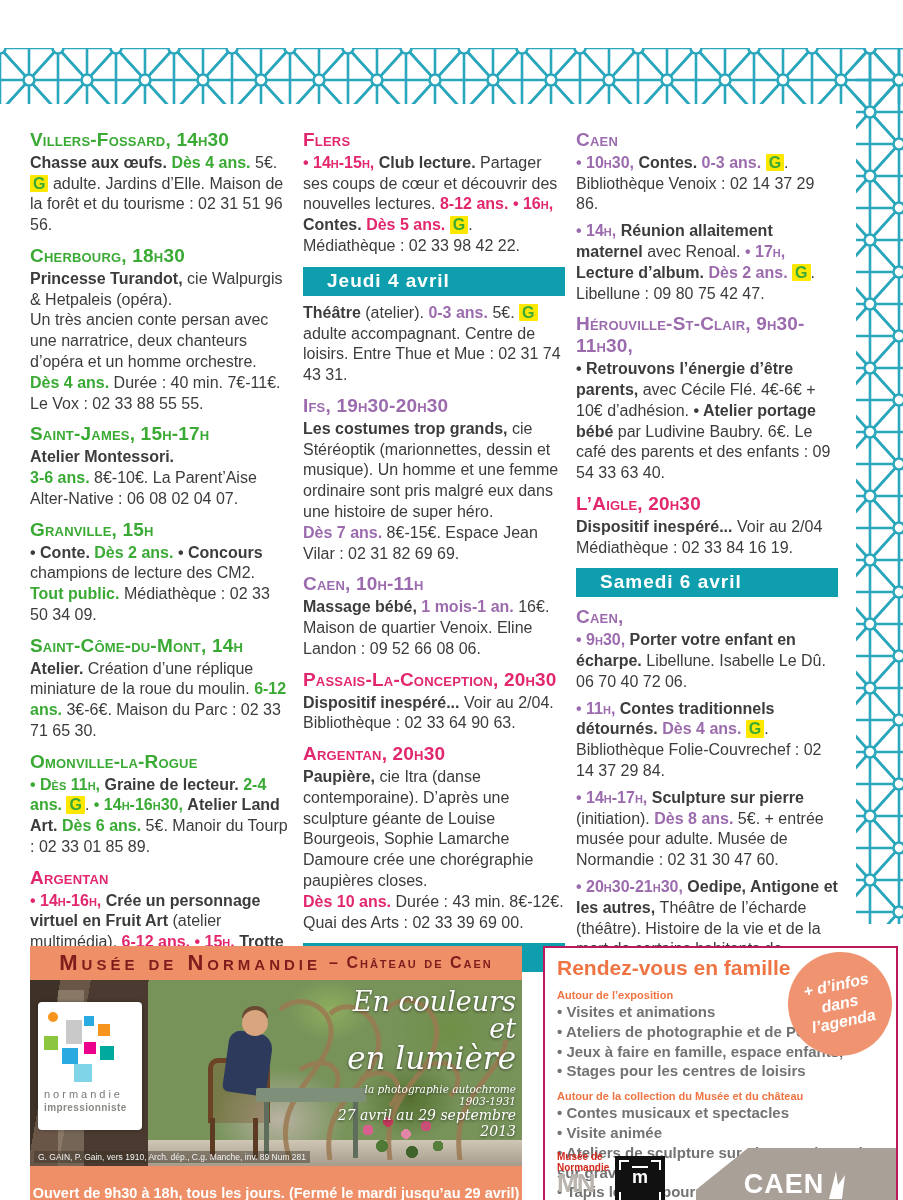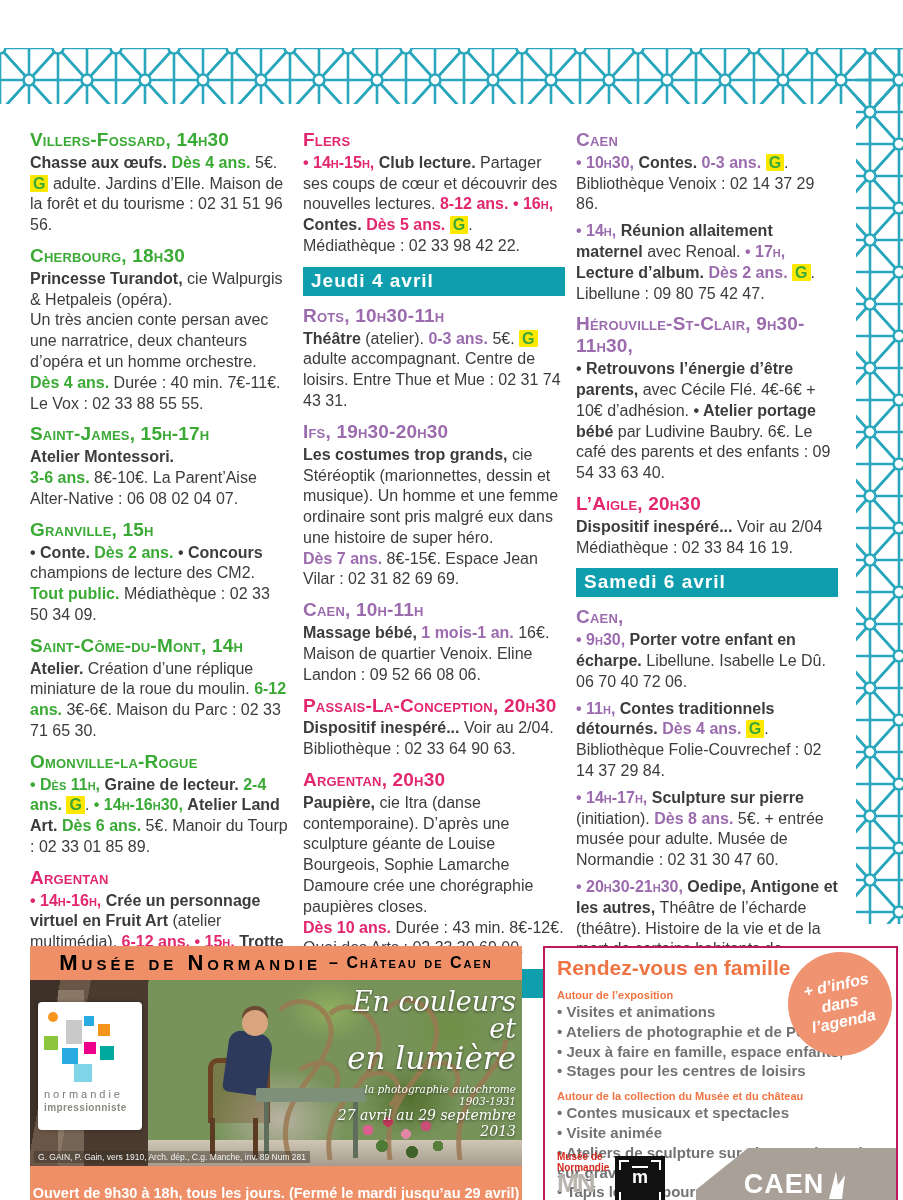--- a/index.html
+++ b/index.html
@@ -24,7 +24,7 @@
   .gg{display:inline-block;background:#ffe800;color:#3aaa35;font-weight:bold;
       padding:0 3px;line-height:1.1;border-radius:1px;}
   .daybar{background:#0e9eae;color:#ffffff;font-weight:bold;font-size:19px;
-          letter-spacing:1px;padding:3px 8px 4px 8px;margin:10px 0 7px 0;}
+          letter-spacing:1px;padding:3px 8px 4px 24px;margin:10px 0 7px 0;}
 
   
   .ad{position:absolute;left:30px;top:898px;width:845px;height:274px;}

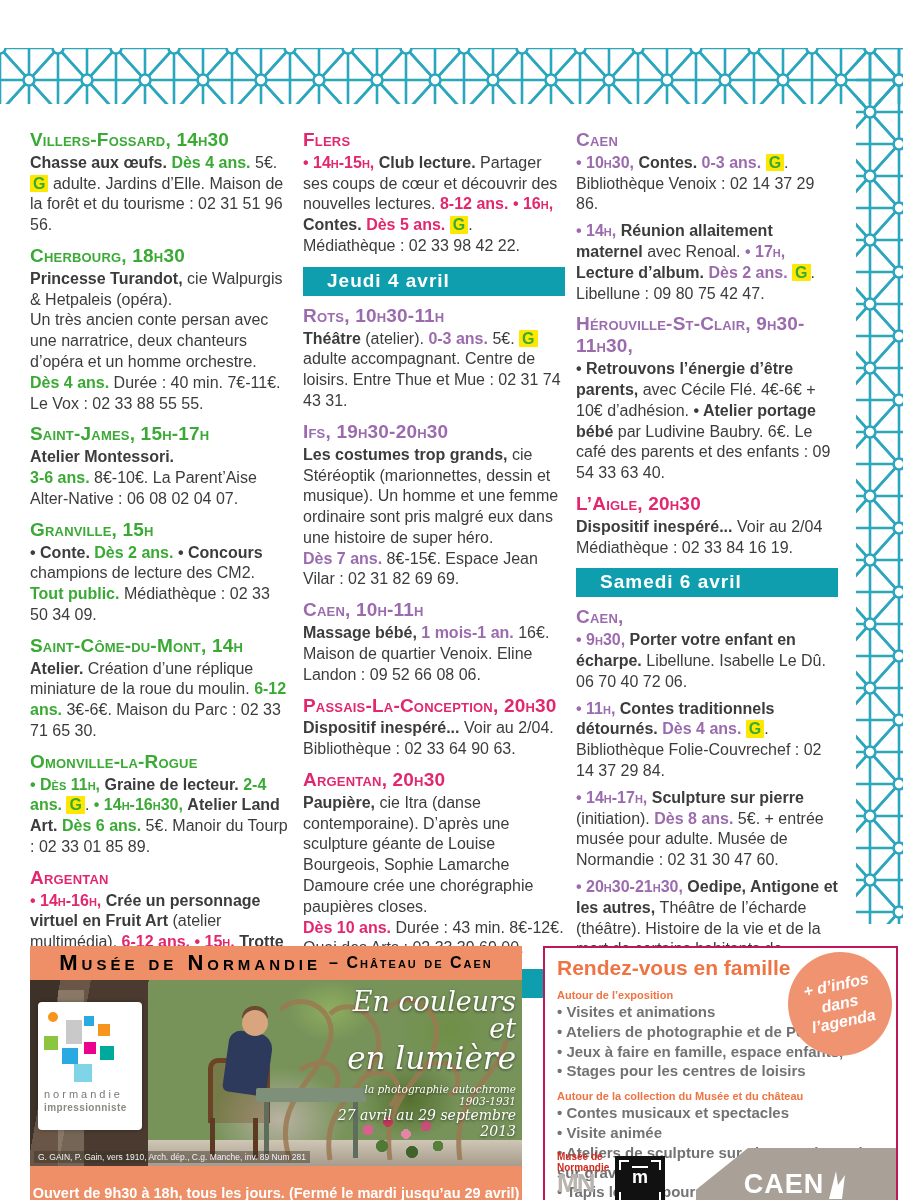--- a/index.html
+++ b/index.html
@@ -177,7 +177,6 @@
         </div>
         <div class="daybar">Jeudi 4 avril</div>
         <div class="event">
-          <div class="city acc-purple">Rots, 10h30-11h</div>
           <div class="body-par"><span class="tb">Théâtre </span><span class="tn">(atelier). </span><span class="ta acc-purple">0-3 ans. </span><span class="tn">5€. </span><span class="gg">G</span><span class="tn"> adulte accompagnant. Centre de loisirs. Entre Thue et Mue : 02 31 74 43 31.</span></div>
         </div>
         <div class="event">

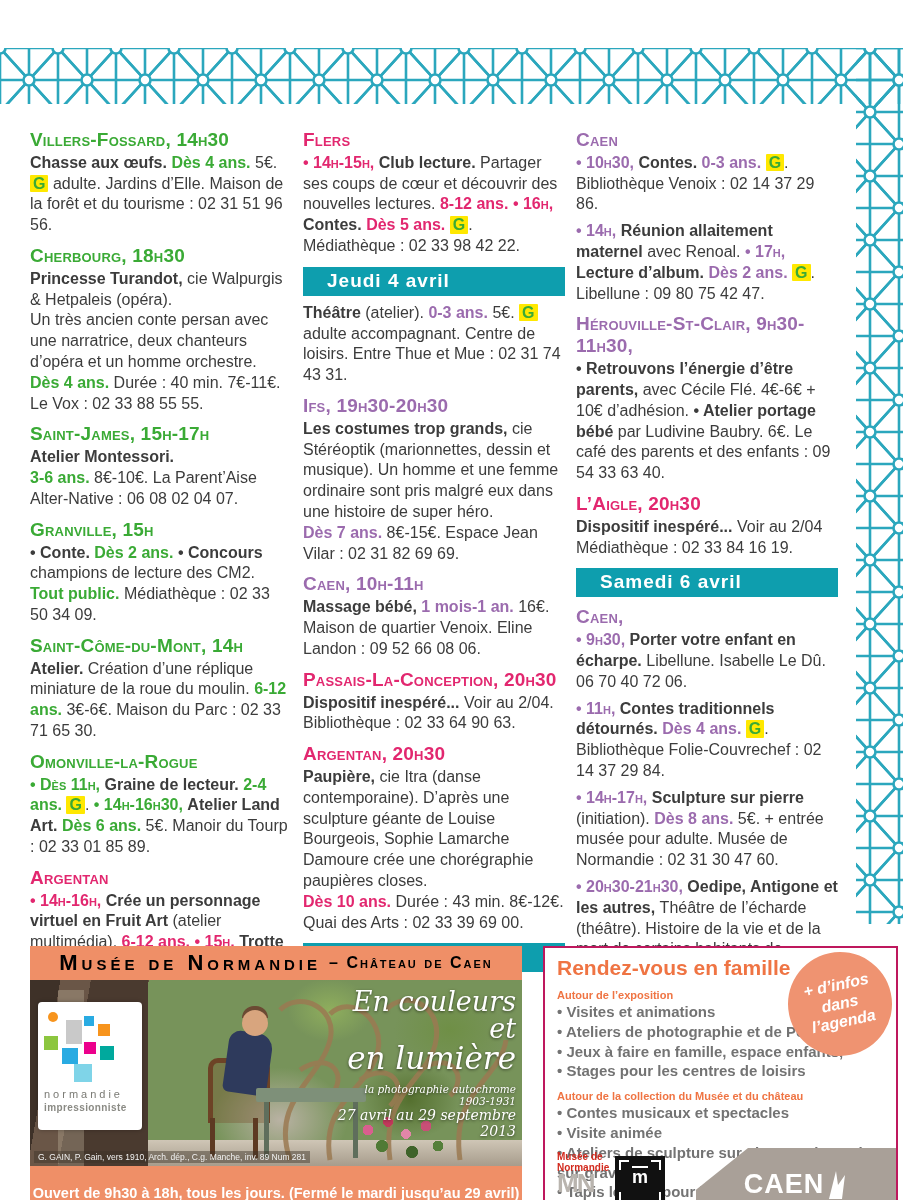--- a/index.html
+++ b/index.html
@@ -30,7 +30,7 @@
   .ad{position:absolute;left:30px;top:898px;width:845px;height:274px;}
   .poster{position:absolute;left:0;top:0;width:492px;height:274px;overflow:hidden;}
   .poster-header{position:absolute;left:0;top:0;width:100%;height:34px;background:#ef8f67;
-                 color:#000000;display:flex;align-items:center;justify-content:center;
+                 color:#7f1d1d;display:flex;align-items:center;justify-content:center;
                  font-variant:small-caps;white-space:nowrap;}
   .poster-header .hm{font-size:22px;letter-spacing:4px;font-weight:bold;}
   .poster-header .hs{font-size:16px;letter-spacing:2px;font-weight:bold;margin-left:8px;}

